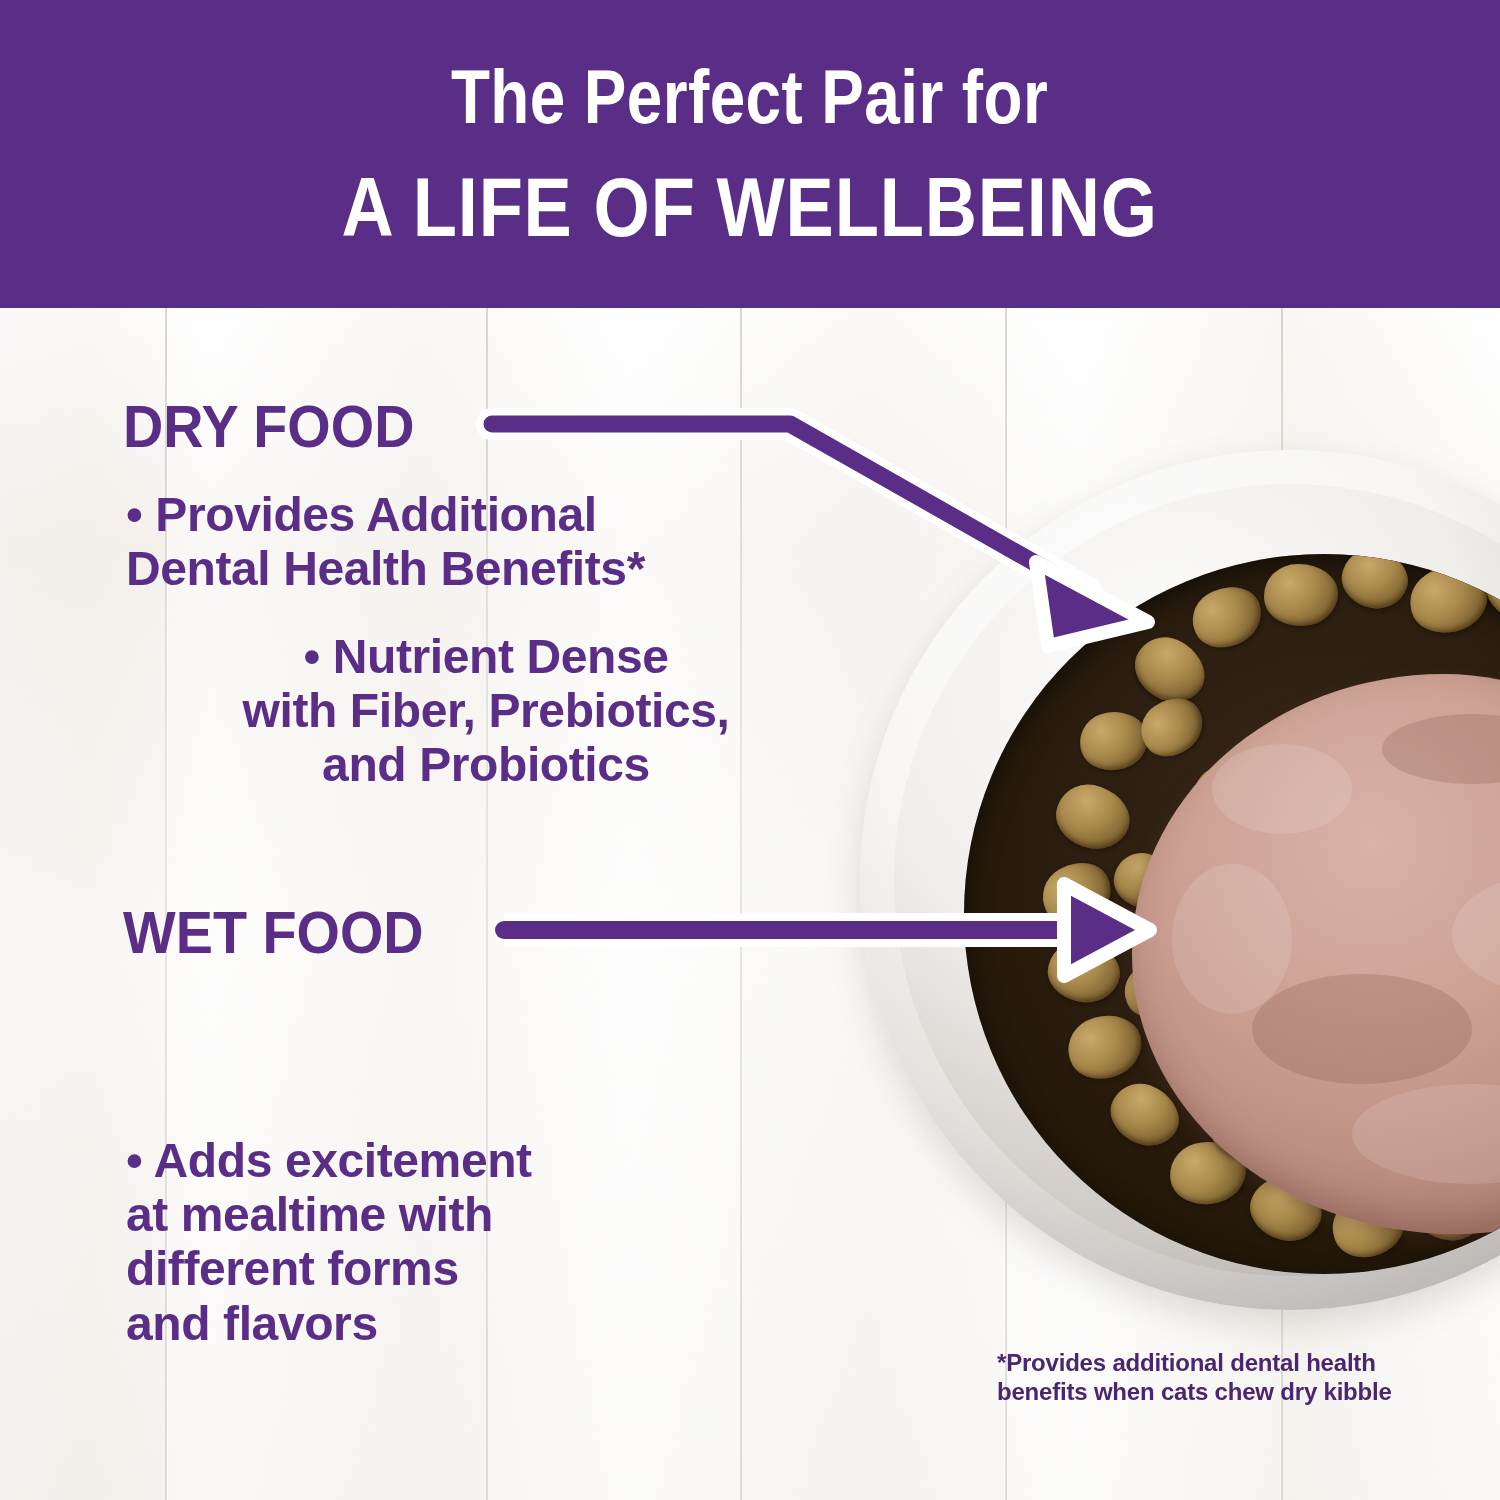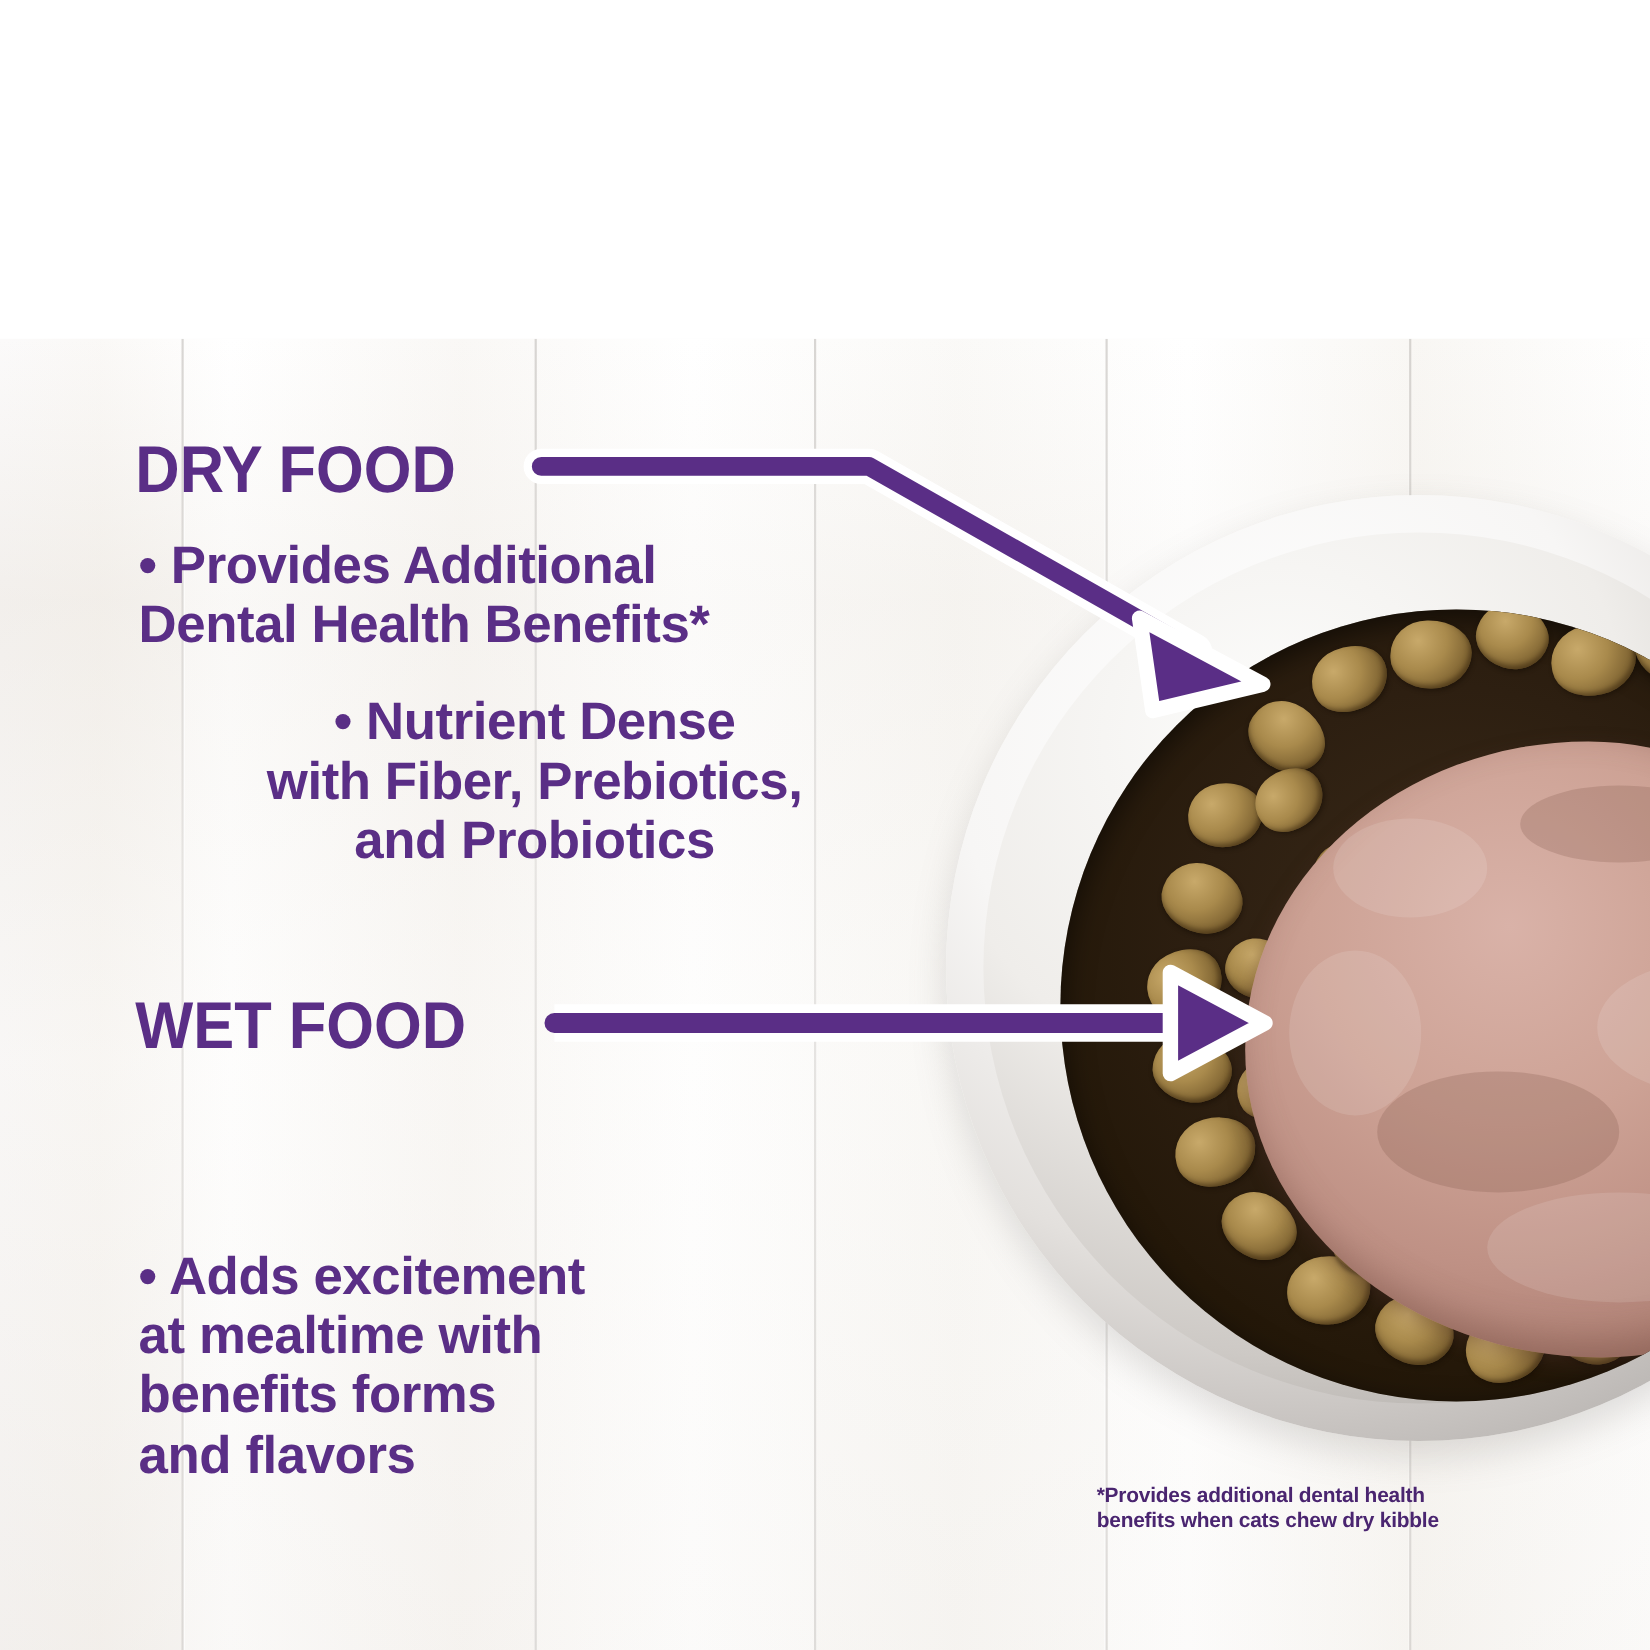--- a/index.html
+++ b/index.html
@@ -159,6 +159,10 @@
 
 <div id="page">
 
+  <div id="header">
+    <div id="header-line1">The Perfect Pair for</div>
+    <div id="header-line2">A LIFE OF WELLBEING</div>
+  </div>
 
   <div id="wood">
     <div class="grain" style="left:0px;width:166px;"></div>

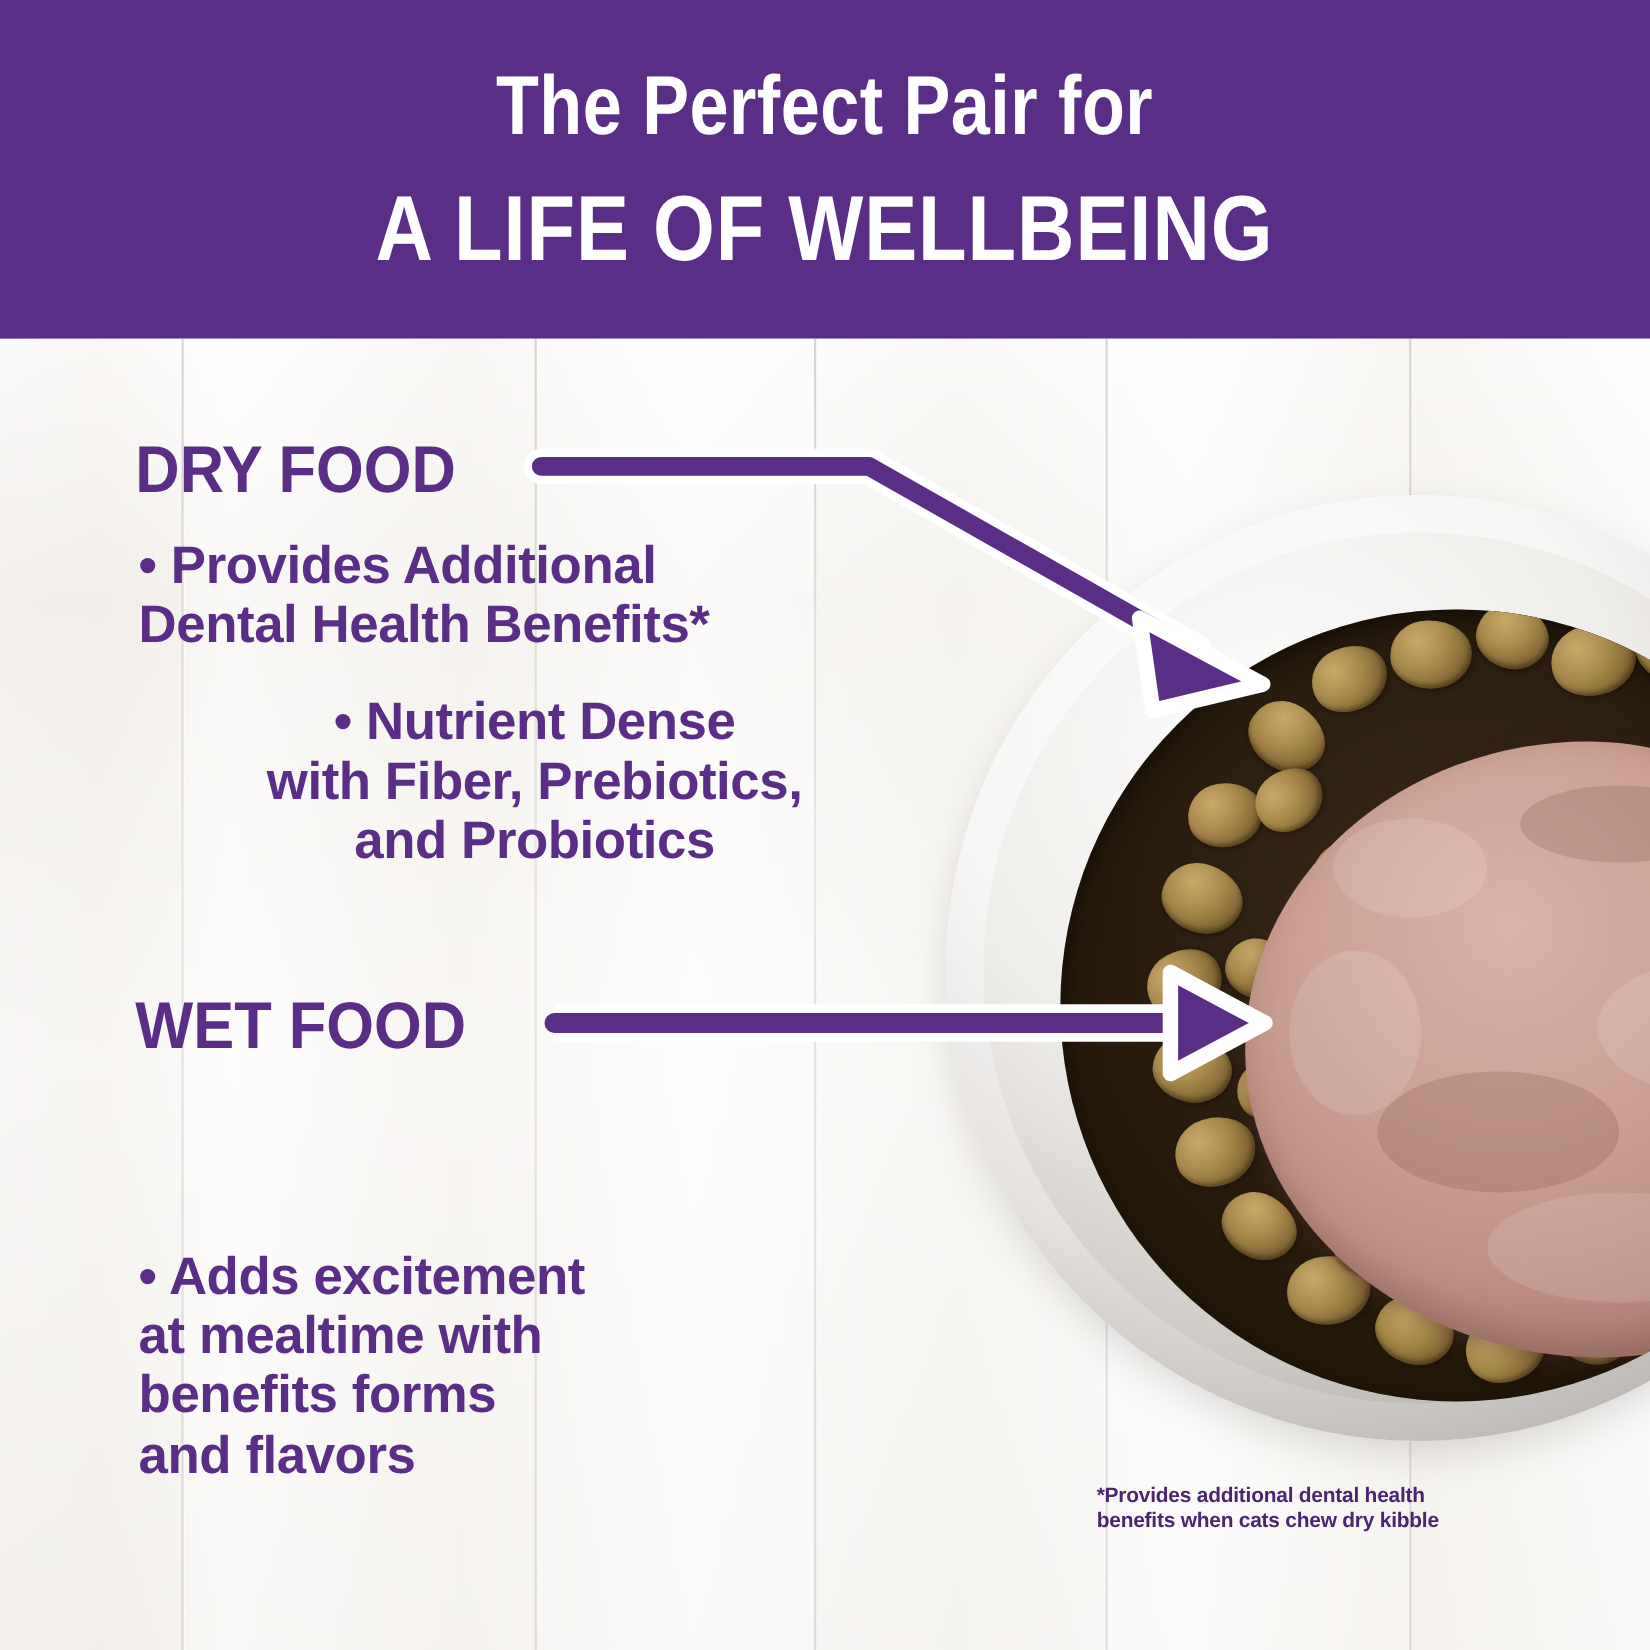--- a/index.html
+++ b/index.html
@@ -254,7 +254,7 @@
 
   <div class="bullet-block" style="left:126px; top:1134px; width:700px;">• Adds excitement
 at mealtime with
-benefits forms
+different forms
 and flavors</div>
 
   <div class="footnote" style="left:997px; top:1348px; width:460px;">*Provides additional dental health

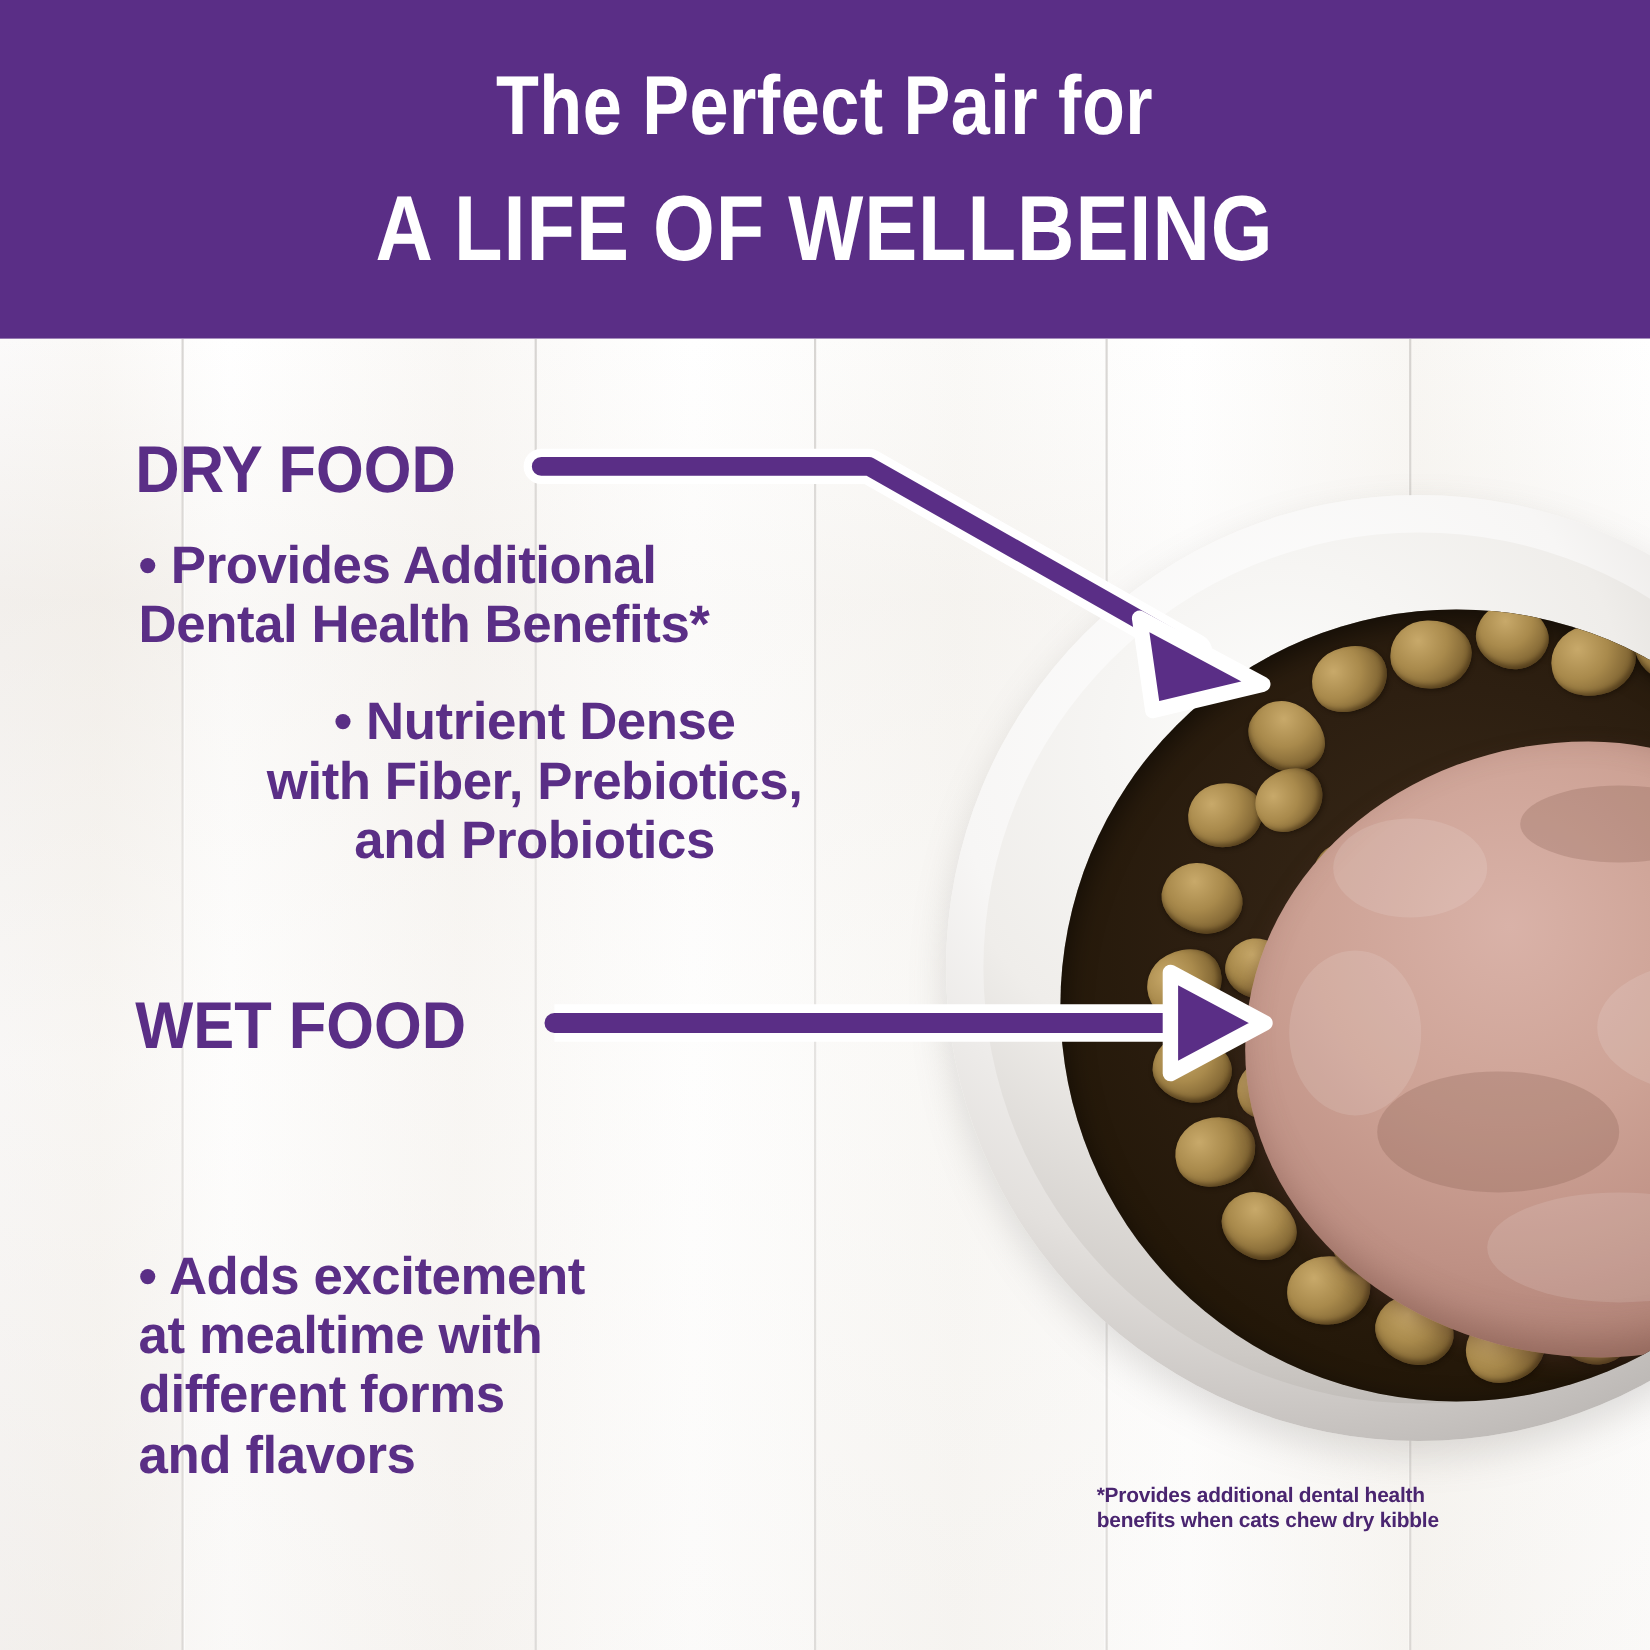--- a/index.html
+++ b/index.html
@@ -145,7 +145,7 @@
     color:#4A2570;
     font-family:"Liberation Sans",sans-serif;
     font-weight:700;
-    font-size:19px;
+    font-size:24px;
     line-height:1.22;
     letter-spacing:-0.2px;
     white-space:pre-line;

